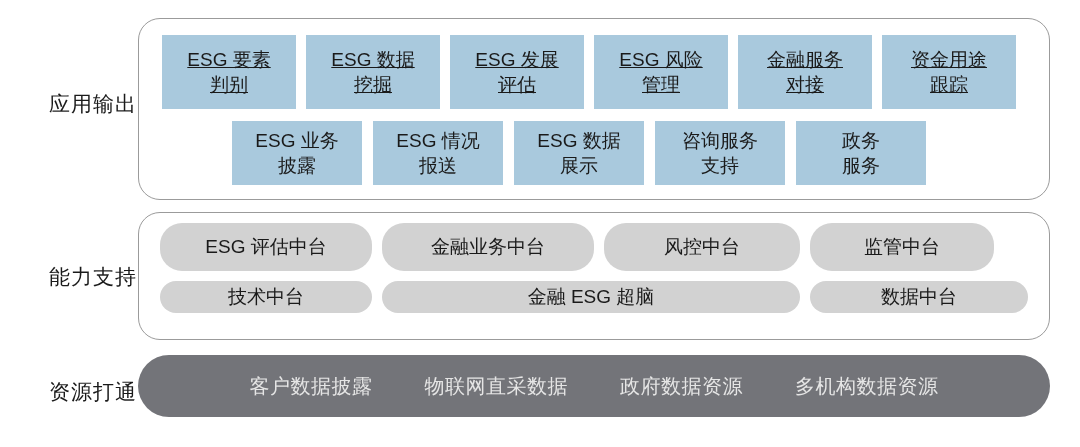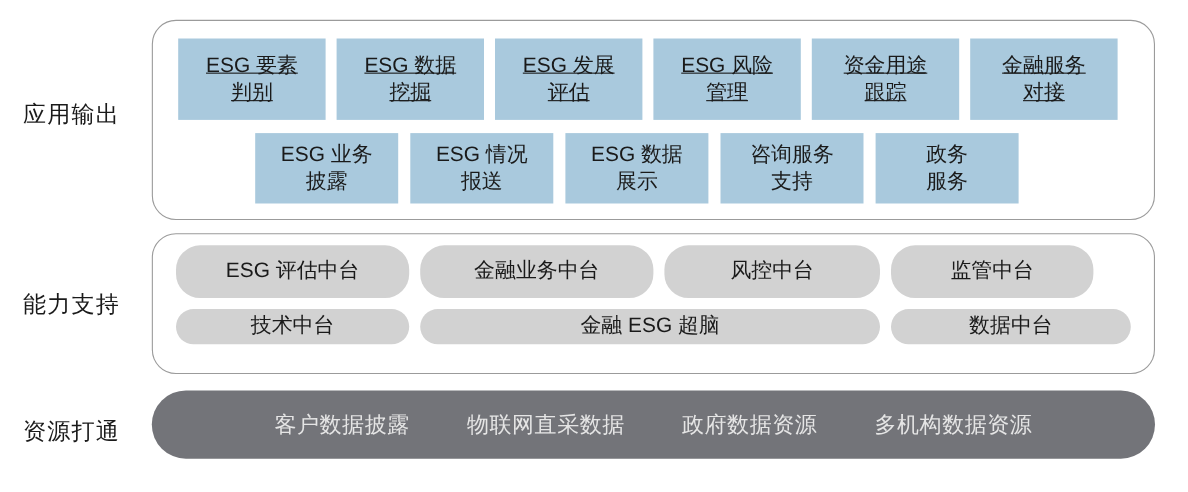--- a/index.html
+++ b/index.html
@@ -178,12 +178,12 @@
       <span class="line">管理</span>
     </div>
     <div class="box blue">
+      <span class="line">金融服务</span>
+      <span class="line">对接</span>
+    </div>
+    <div class="box blue">
       <span class="line">资金用途</span>
       <span class="line">跟踪</span>
-    </div>
-    <div class="box blue">
-      <span class="line">金融服务</span>
-      <span class="line">对接</span>
     </div>
   </div>
 

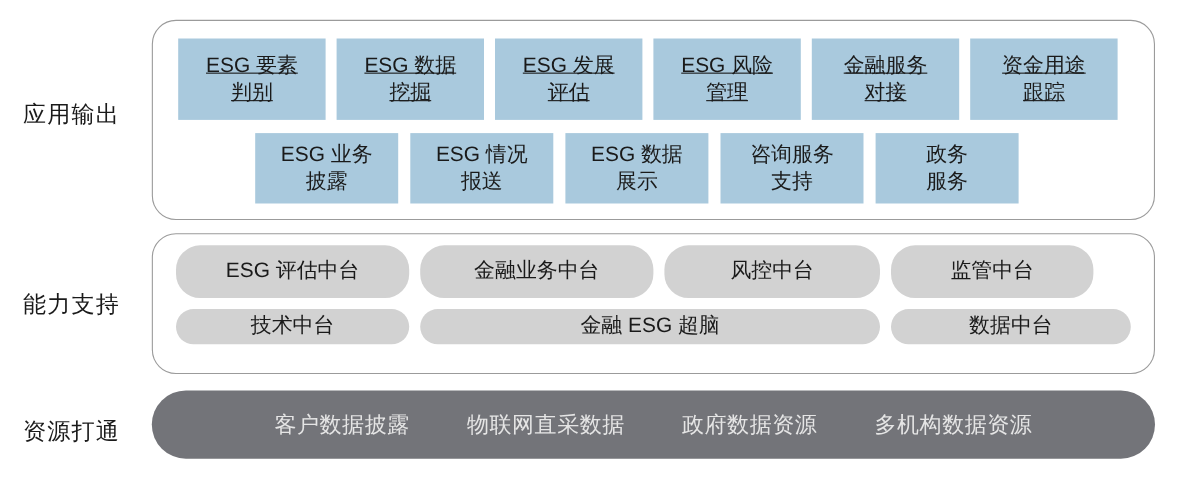--- a/index.html
+++ b/index.html
@@ -31,6 +31,7 @@
     letter-spacing: 1px;
     color: #1a1a1a;
     white-space: nowrap;
+    padding-left: 28px;
   }
   .row-label.application { top: 90px; }
   .row-label.capability  { top: 263px; }

